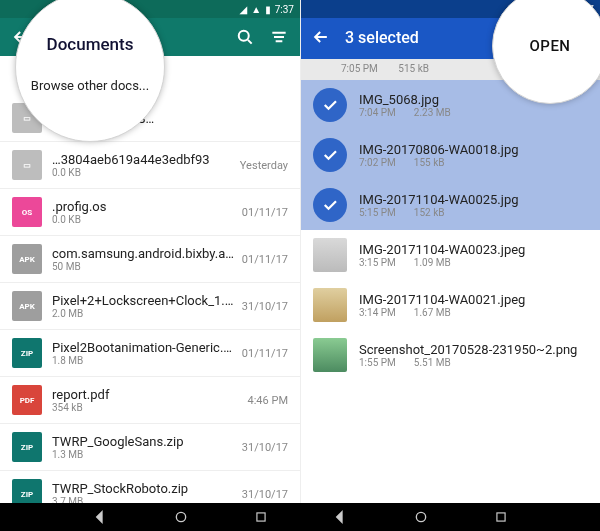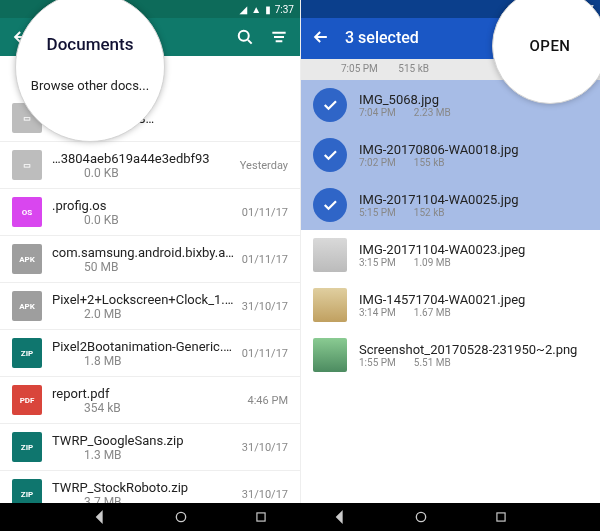--- a/index.html
+++ b/index.html
@@ -30,7 +30,7 @@
   .thumb-a.os  { background: #d946ef; }
   .row-a .txt { flex: 1; min-width: 0; margin-left: 10px; }
   .row-a .name { font-size: 13px; color: #222; white-space: nowrap; overflow: hidden; text-overflow: ellipsis; }
-  .row-a .size { font-size: 12px; color: #888; margin-left: 32px; }
+  .row-a .size { font-size: 10px; color: #888; }
   .row-a .date { font-size: 11px; color: #888; flex-shrink: 0; margin-left: 6px; }
 
   

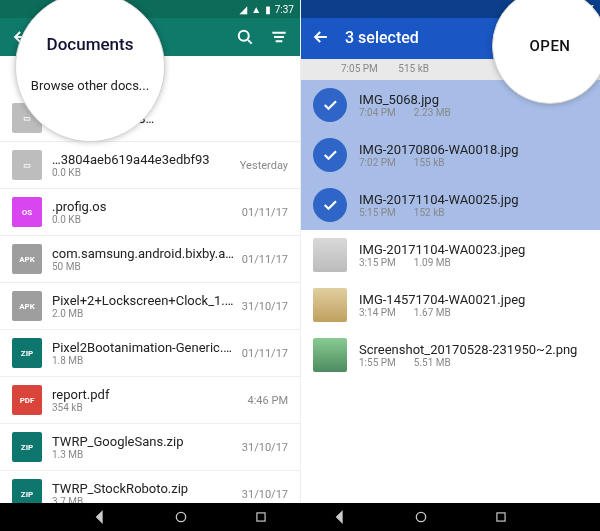--- a/index.html
+++ b/index.html
@@ -27,7 +27,7 @@
   .thumb-a.zip { background: #0f766e; }
   .thumb-a.apk { background: #9e9e9e; }
   .thumb-a.pdf { background: #d9453b; text-align: right; }
-  .thumb-a.os  { background: #d946ef; }
+  .thumb-a.os  { background: #ec4899; }
   .row-a .txt { flex: 1; min-width: 0; margin-left: 10px; }
   .row-a .name { font-size: 13px; color: #222; white-space: nowrap; overflow: hidden; text-overflow: ellipsis; }
   .row-a .size { font-size: 10px; color: #888; }

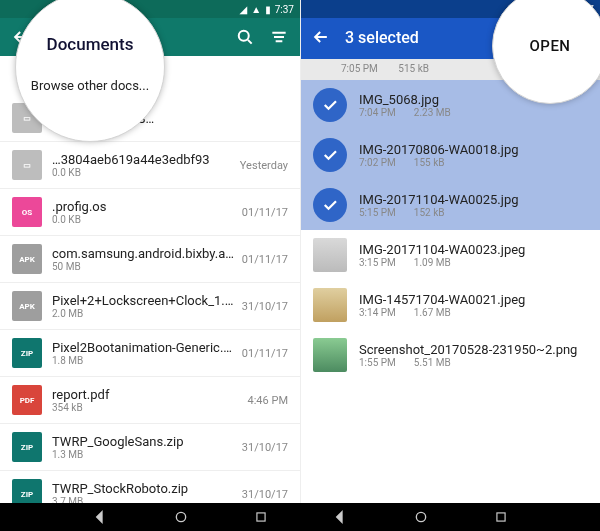--- a/index.html
+++ b/index.html
@@ -258,7 +258,7 @@
       <div class="row-b">
         <div class="thumbimg c2"></div>
         <div class="txt">
-          <div class="name">IMG-14571704-WA0021.jpeg</div>
+          <div class="name">IMG-20171104-WA0021.jpeg</div>
           <div class="meta"><span>3:14 PM</span><span class="t2">1.67 MB</span></div>
         </div>
       </div>

